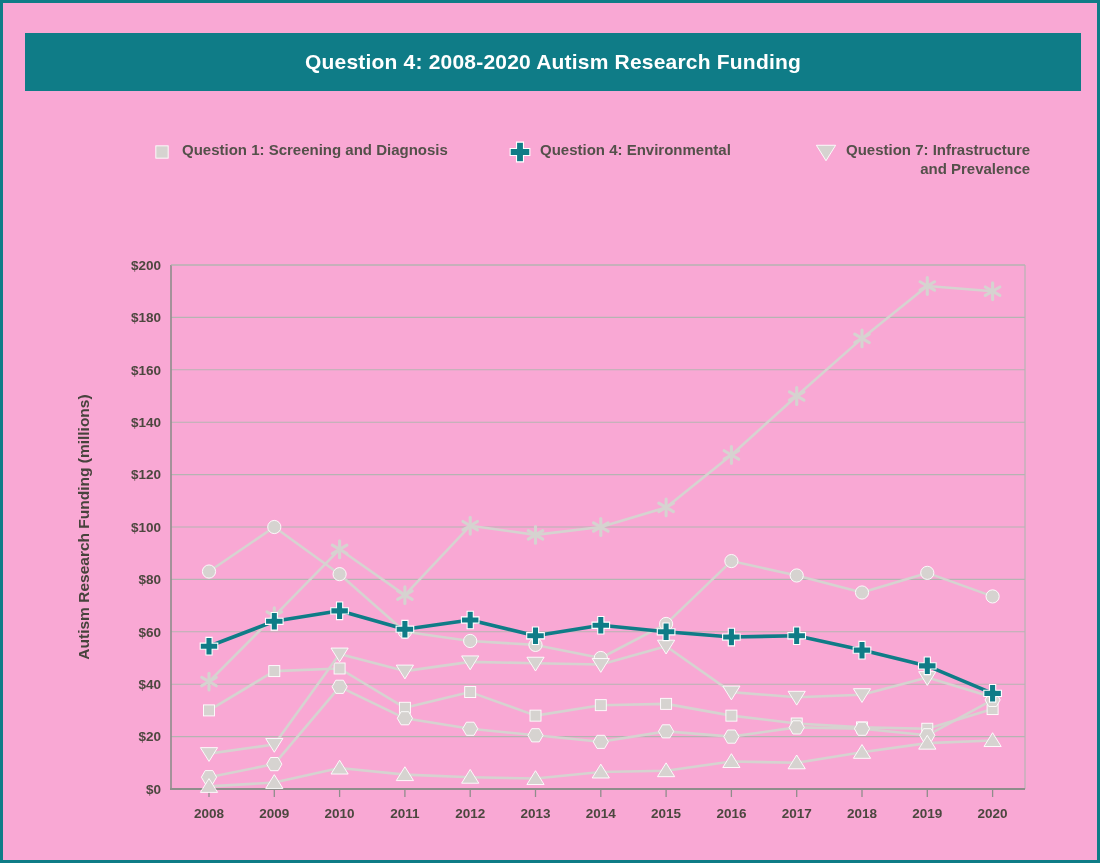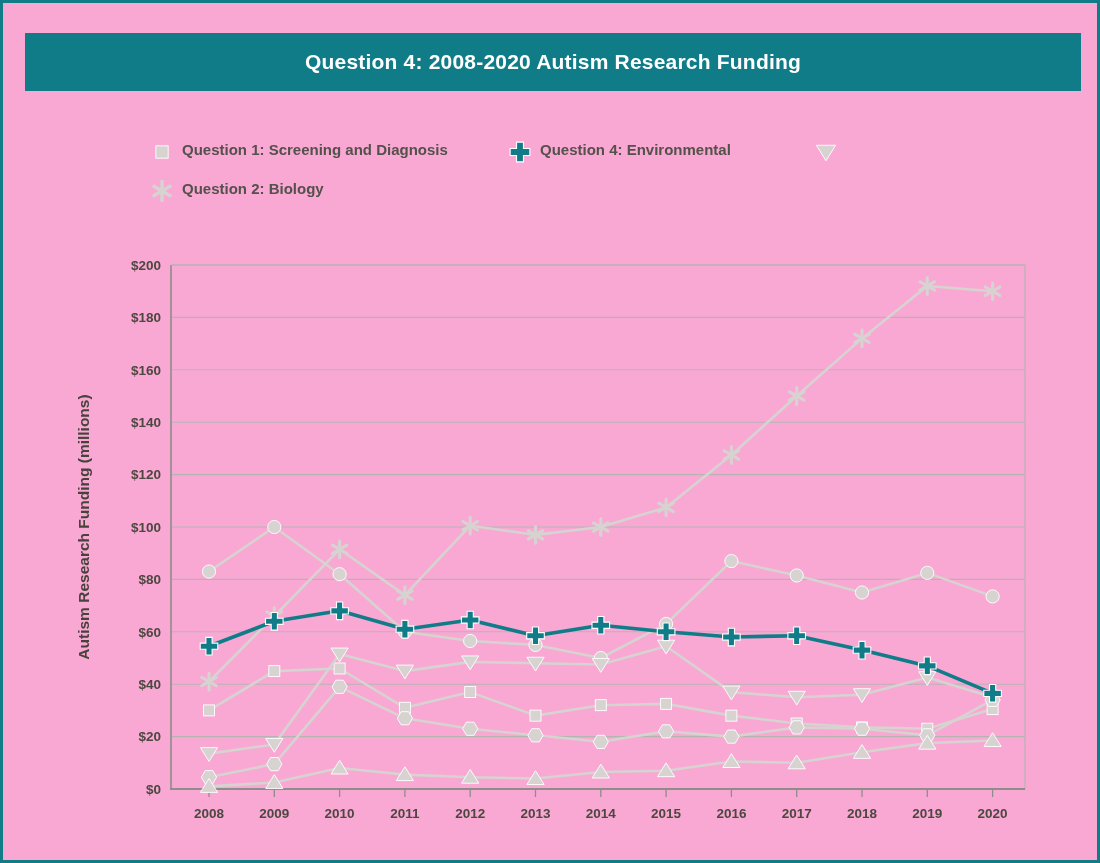--- a/index.html
+++ b/index.html
@@ -74,6 +74,7 @@
           <svg width="22" height="22">
             <polygon points="11,19.736 1.3680000000000003,4.279999999999999 20.631999999999998,4.279999999999999" fill="#d6d3d0" stroke="#ffffff" stroke-width="0.9"></polygon>
           </svg>
+          <span class="legend-label"><span>Question 7: Infrastructure</span><span class="line2">and Prevalence</span></span>
         </div>
       </div>
     </div>

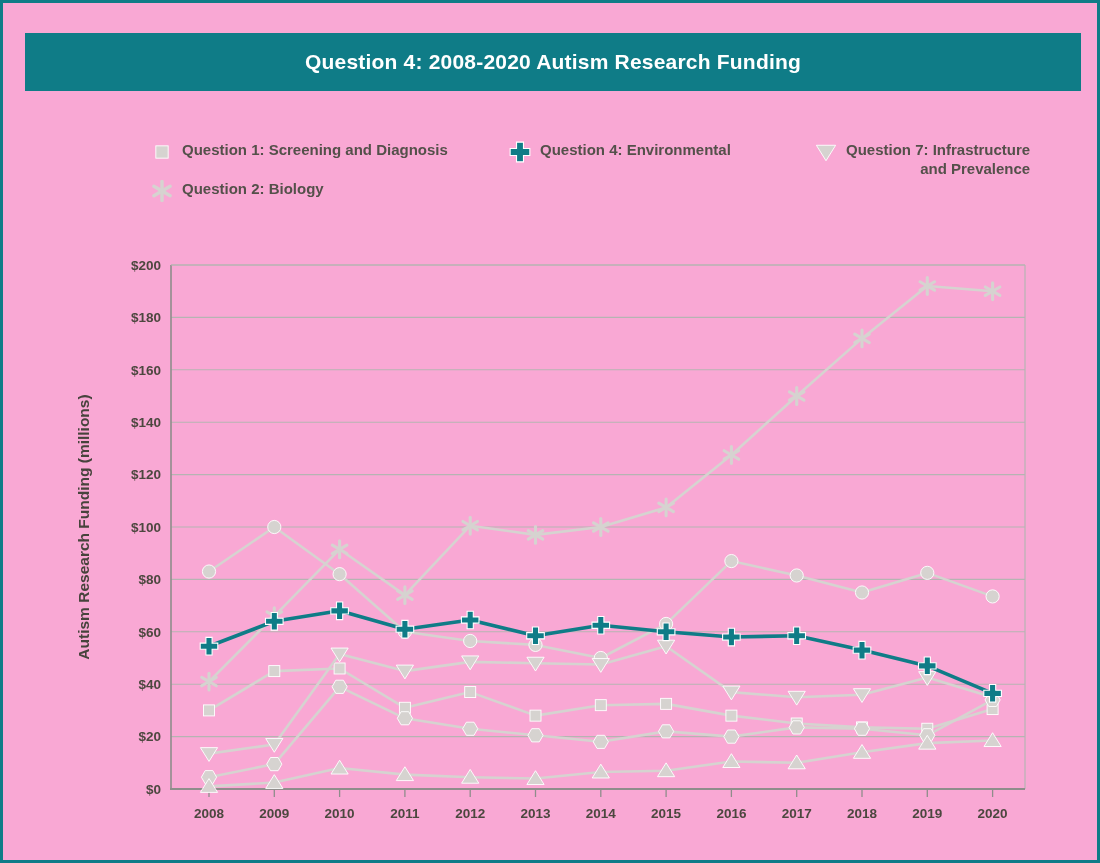--- a/index.html
+++ b/index.html
@@ -49,16 +49,6 @@
             <rect x="4.84" y="4.84" width="12.32" height="12.32" fill="#d6d3d0" stroke="#ffffff" stroke-width="0.9"></rect>
           </svg>
           <span class="legend-label">Question 1: Screening and Diagnosis</span>
-        </div>
-        <div class="legend-item">
-          <svg width="22" height="22">
-            <g>
-              <line x1="11" y1="1.5919999999999987" x2="11" y2="20.408" stroke="#d6d3d0" stroke-width="3.4720000000000004" stroke-linecap="round" transform="rotate(0 11 11)"></line>
-              <line x1="11" y1="1.5919999999999987" x2="11" y2="20.408" stroke="#d6d3d0" stroke-width="3.4720000000000004" stroke-linecap="round" transform="rotate(60 11 11)"></line>
-              <line x1="11" y1="1.5919999999999987" x2="11" y2="20.408" stroke="#d6d3d0" stroke-width="3.4720000000000004" stroke-linecap="round" transform="rotate(120 11 11)"></line>
-            </g>
-          </svg>
-          <span class="legend-label">Question 2: Biology</span>
         </div>
       </div>
       <div class="legend-col c2">

